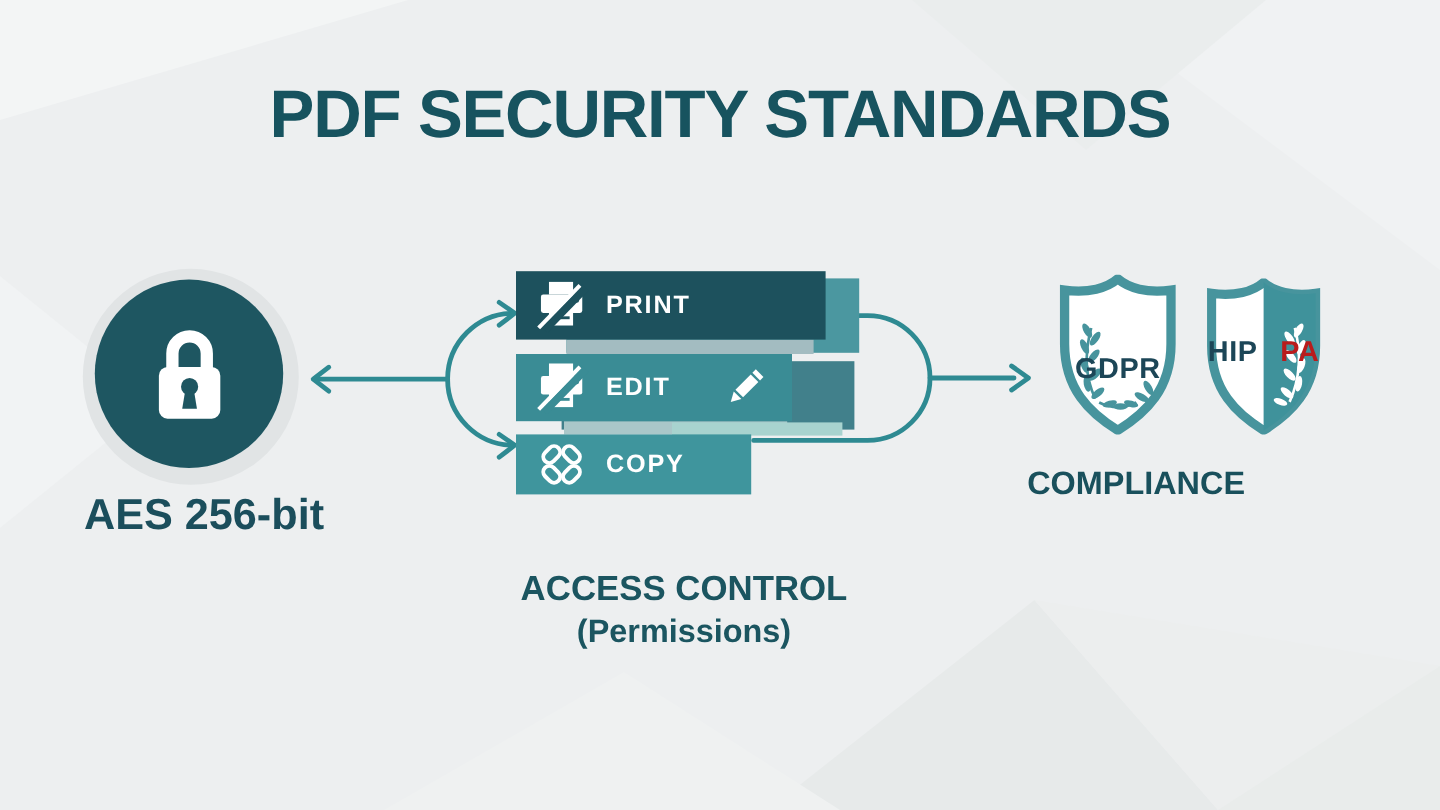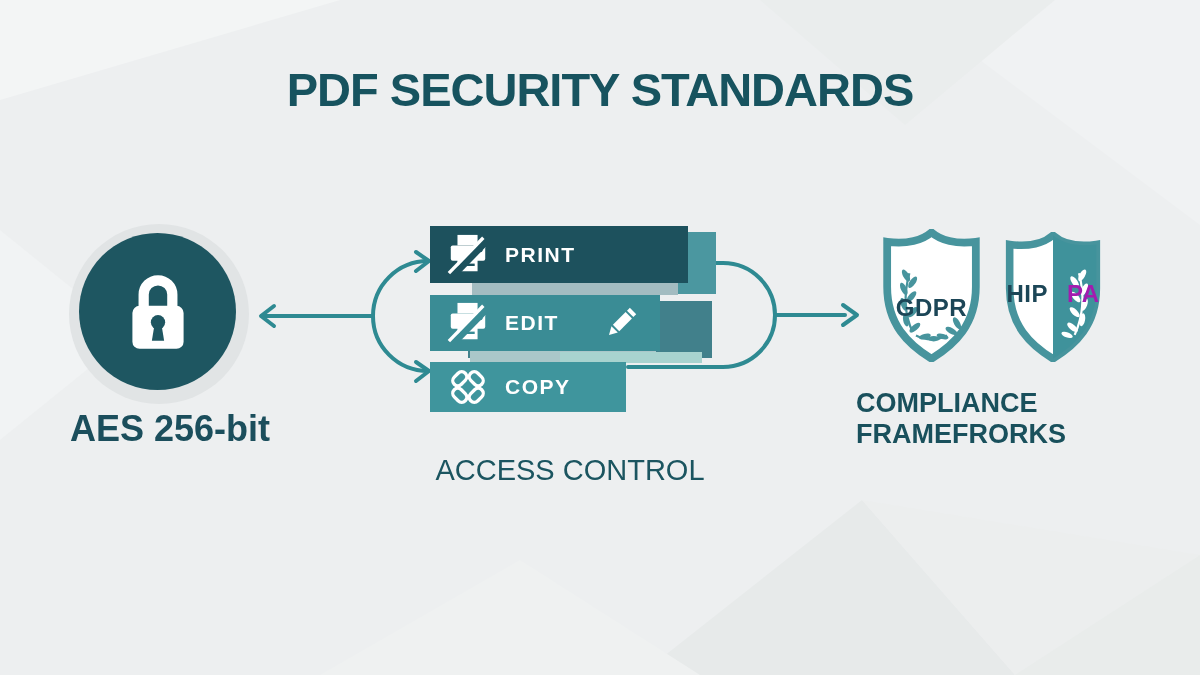--- a/index.html
+++ b/index.html
@@ -15,7 +15,7 @@
   .title {
     position: absolute; left: 0; top: 62px; width: 1200px;
     text-align: center; z-index: 3;
-    font-size: 47px; font-weight: bold; letter-spacing: -1px;
+    font-size: 56px; font-weight: bold; letter-spacing: -1px;
     color: #17535f;
   }
 

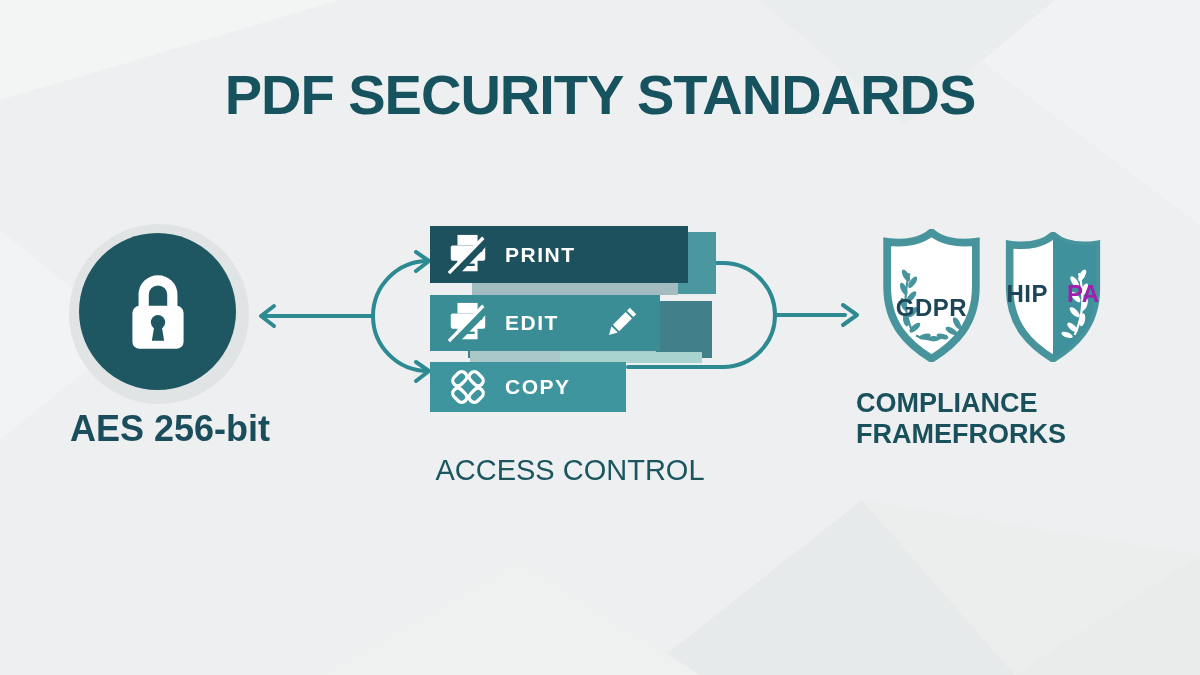--- a/index.html
+++ b/index.html
@@ -76,7 +76,7 @@
   .gdpr-label { left: 872px; top: 278px; width: 119px; color: #1c4657; margin-top: 16px; }
   .hippa-label { left: 994px; top: 280px; width: 118px; gap: 19px; }
   .hippa-label .part-left { color: #1c4657; }
-  .hippa-label .part-right { color: #a21caf; }
+  .hippa-label .part-right { color: #b91c1c; }
 </style>
 </head>
 <body>

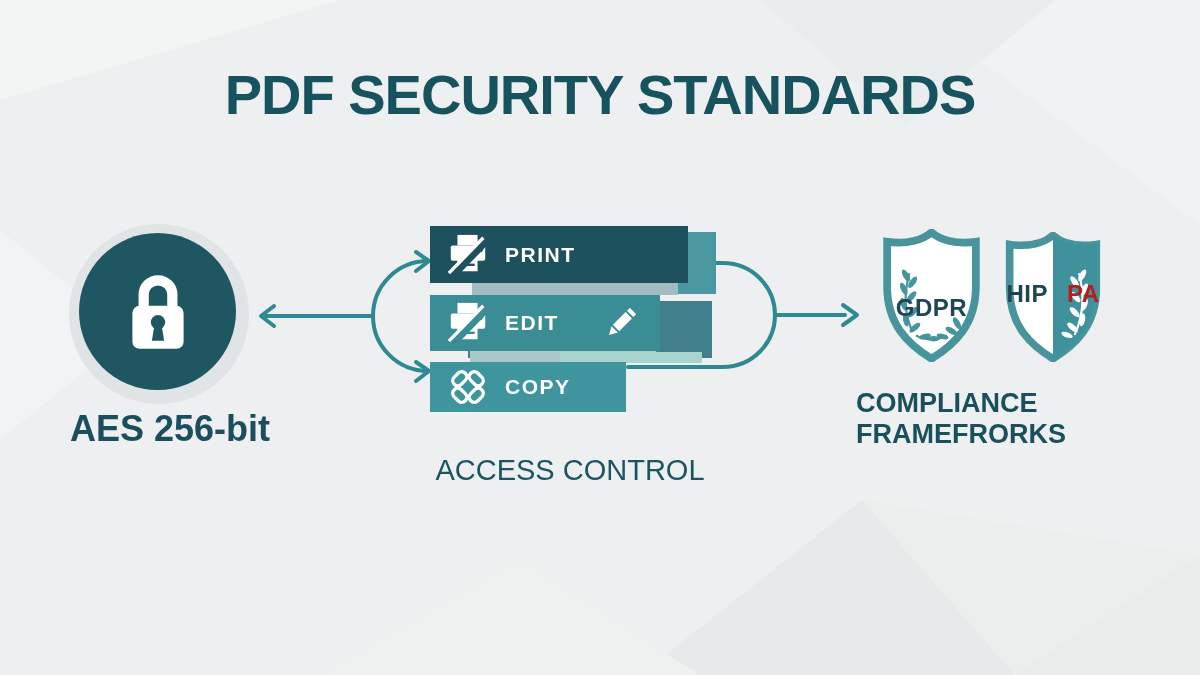--- a/index.html
+++ b/index.html
@@ -220,7 +220,6 @@
 
   <div class="compliance-caption">
     <div class="line">COMPLIANCE</div>
-    <div class="line">FRAMEFRORKS</div>
   </div>
 
 </div>

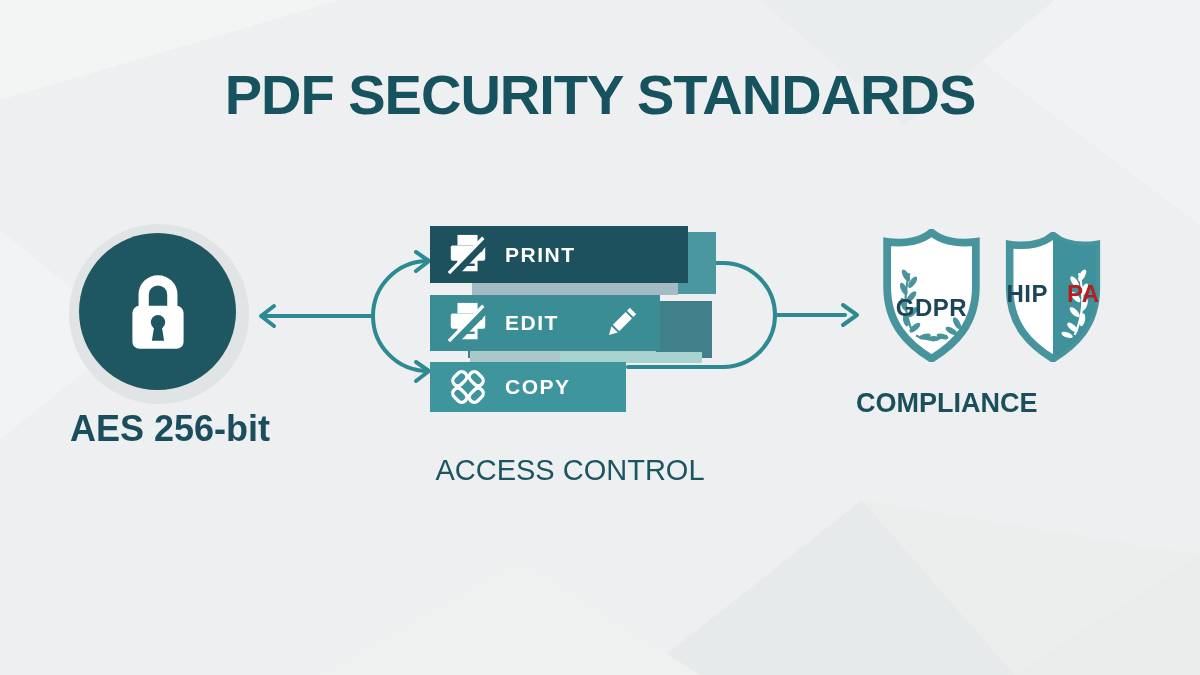--- a/index.html
+++ b/index.html
@@ -57,7 +57,7 @@
     position: absolute; left: 410px; top: 454px; width: 320px;
     text-align: center; color: #1b5560; z-index: 3;
   }
-  .access-caption .line1 { font-size: 29px; font-weight: normal; letter-spacing: 0px; }
+  .access-caption .line1 { font-size: 29px; font-weight: bold; letter-spacing: 0px; margin-top: 21px; }
   .access-caption .line2 { font-size: 27px; font-weight: bold; margin-top: 3px; }
   .compliance-caption {
     position: absolute; left: 856px; top: 388px; width: 262px;

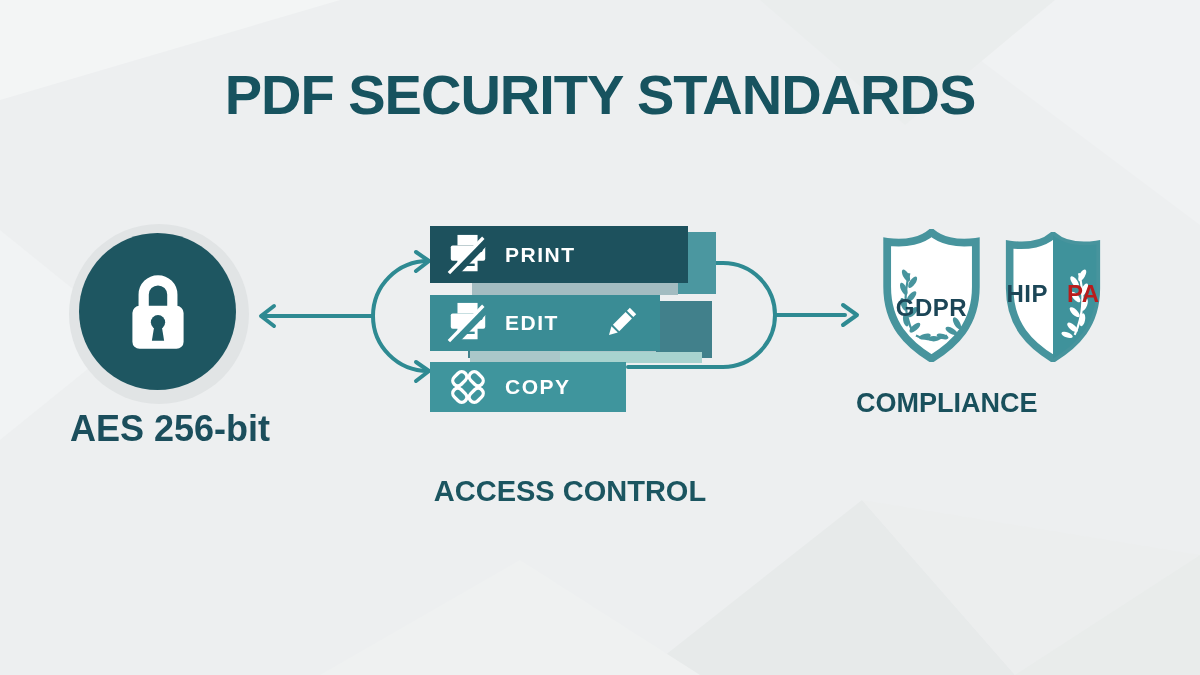--- a/index.html
+++ b/index.html
@@ -171,6 +171,7 @@
 
   <div class="access-caption">
     <div class="line1">ACCESS CONTROL</div>
+    <div class="line2">(Permissions)</div>
   </div>
 
   <svg class="shield shield-gdpr" viewBox="0 0 100 120">

